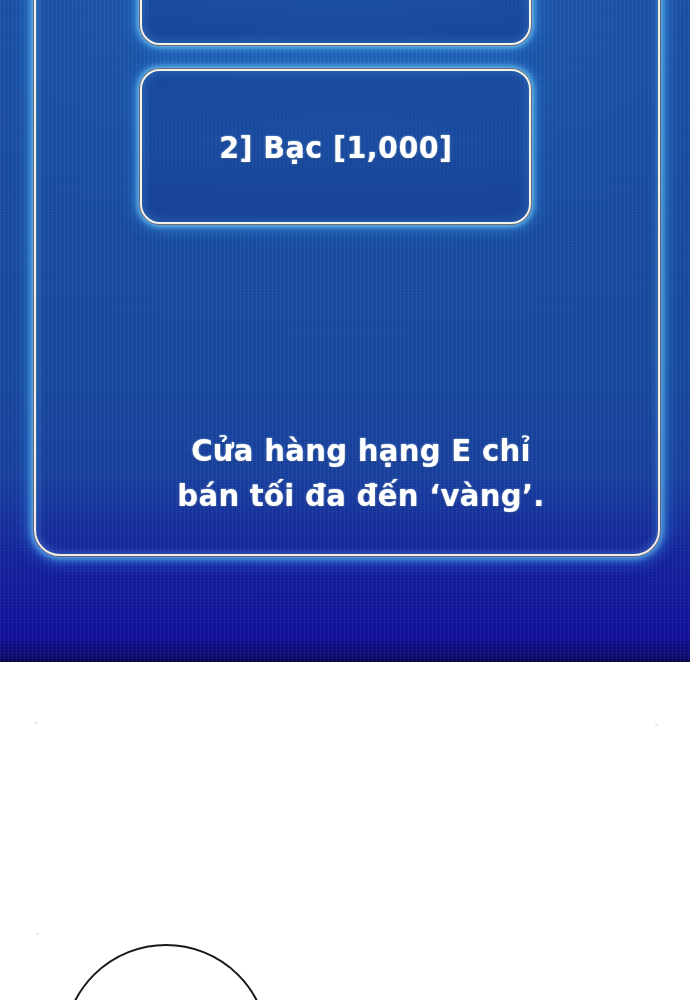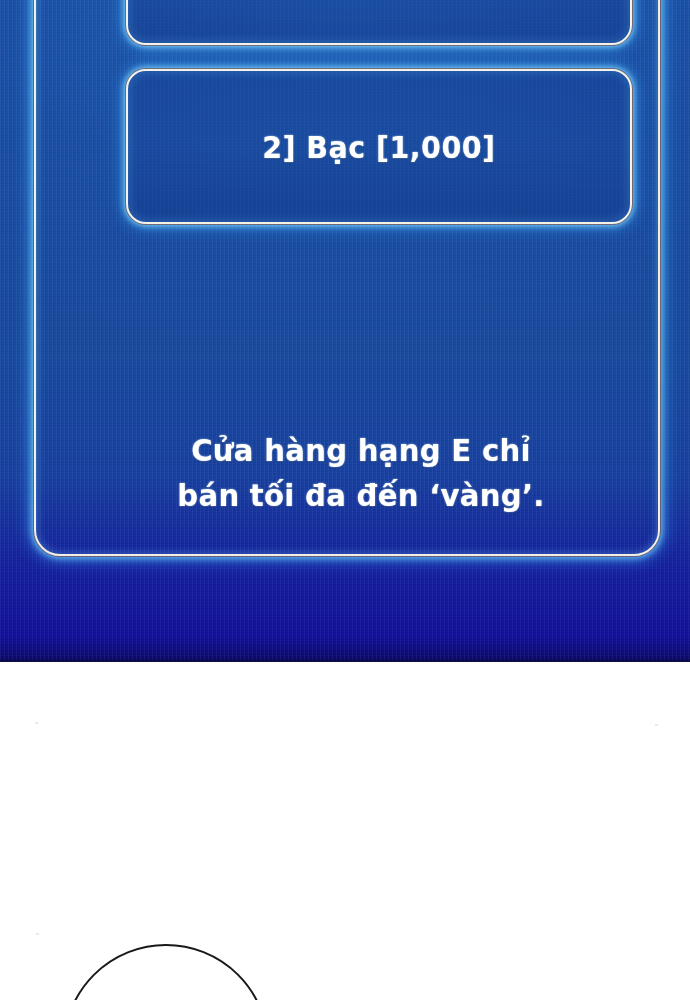--- a/index.html
+++ b/index.html
@@ -101,8 +101,8 @@
   
   .btn {
     position: absolute;
-    left: 126px;
-    width: 506px;
+    left: 140px;
+    width: 391px;
     border-radius: 20px;
     border: 2px solid #f5f2e7;
     box-shadow:

